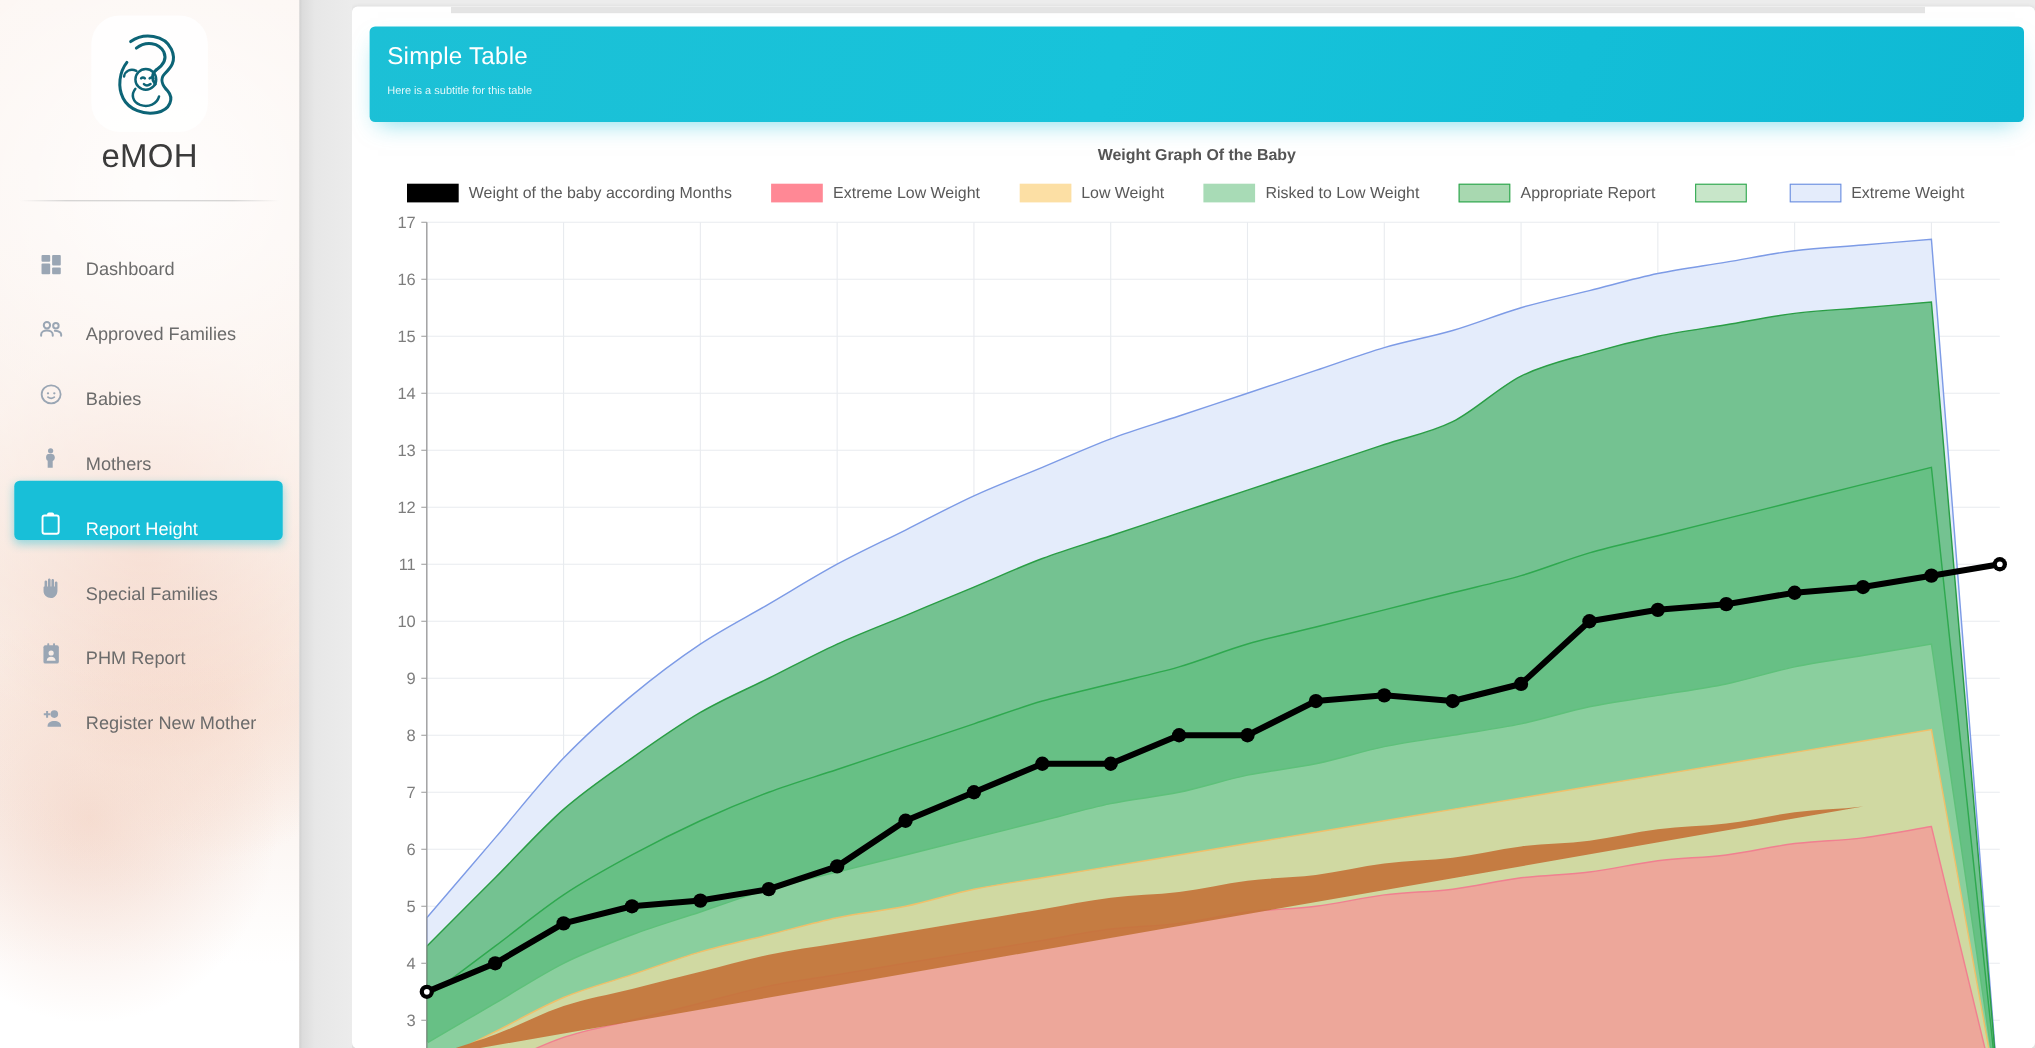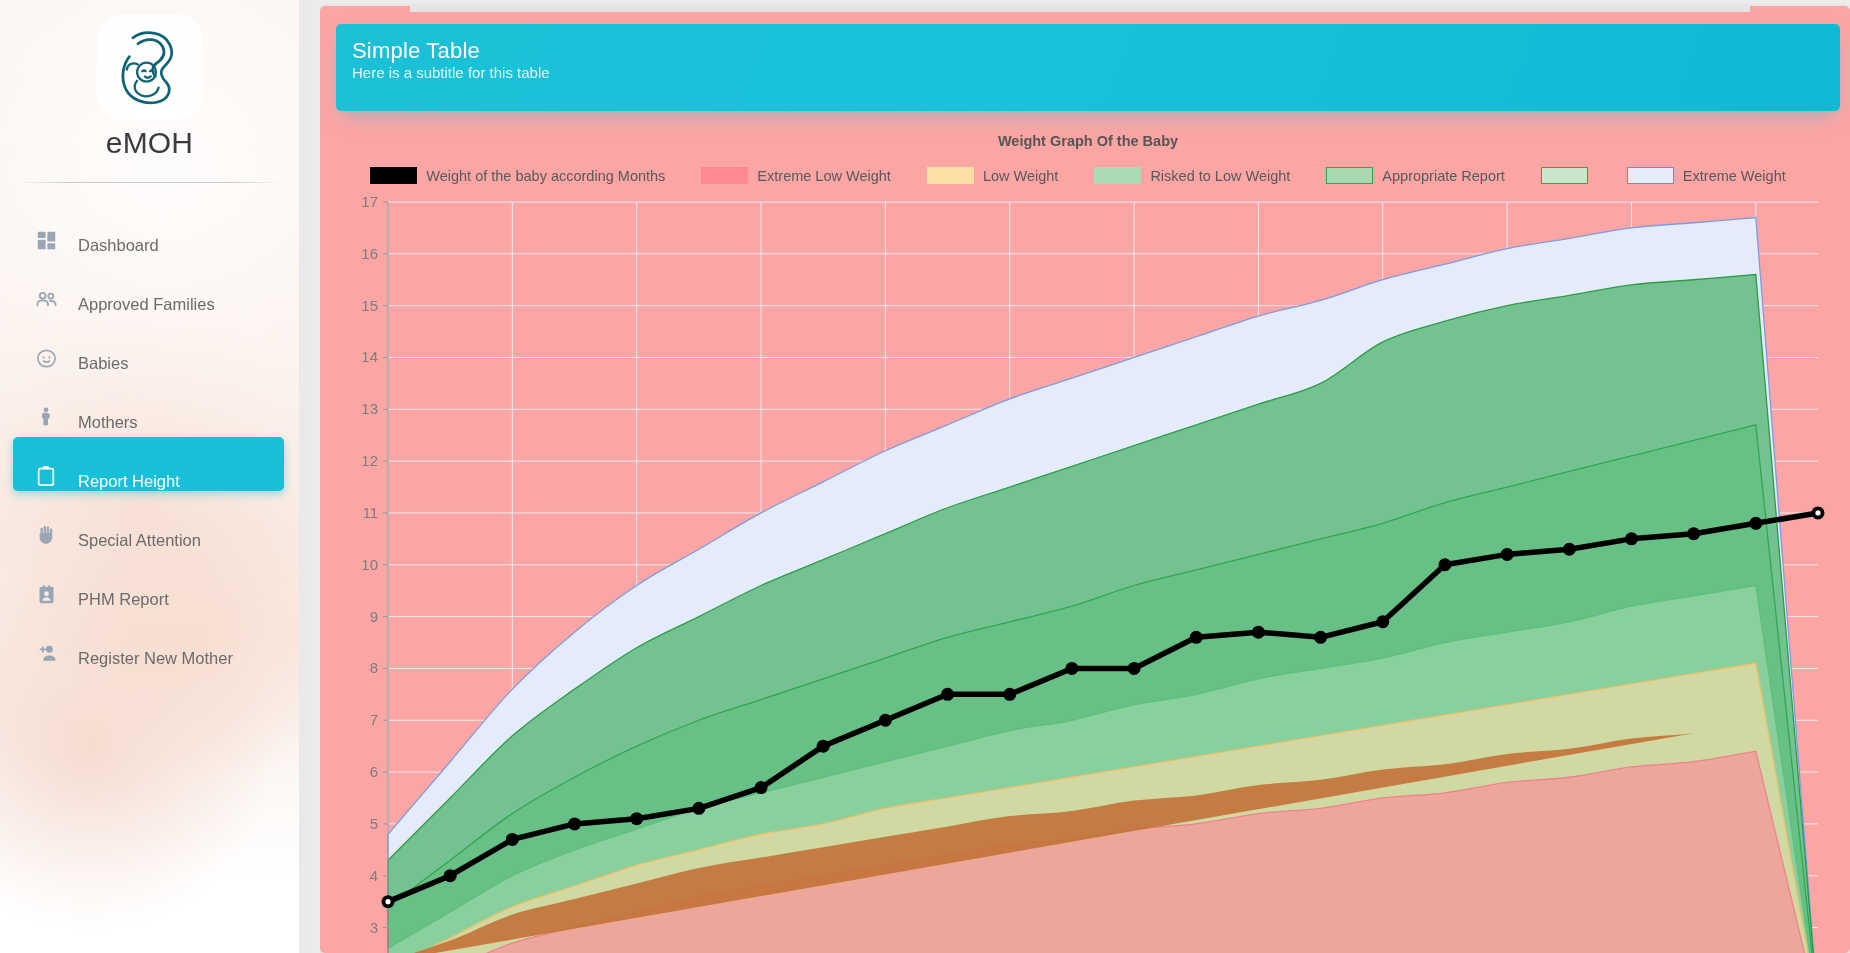--- a/index.html
+++ b/index.html
@@ -98,7 +98,7 @@
   #page-card {
     position: absolute; left: 0px; top: 6px;
     width: 1530px; height: 947px;
-    background: #fca5a5;
+    background: #ffffff;
     border-radius: 5px;
     box-shadow: 0 1px 5px rgba(0,0,0,.11);
     overflow: hidden;

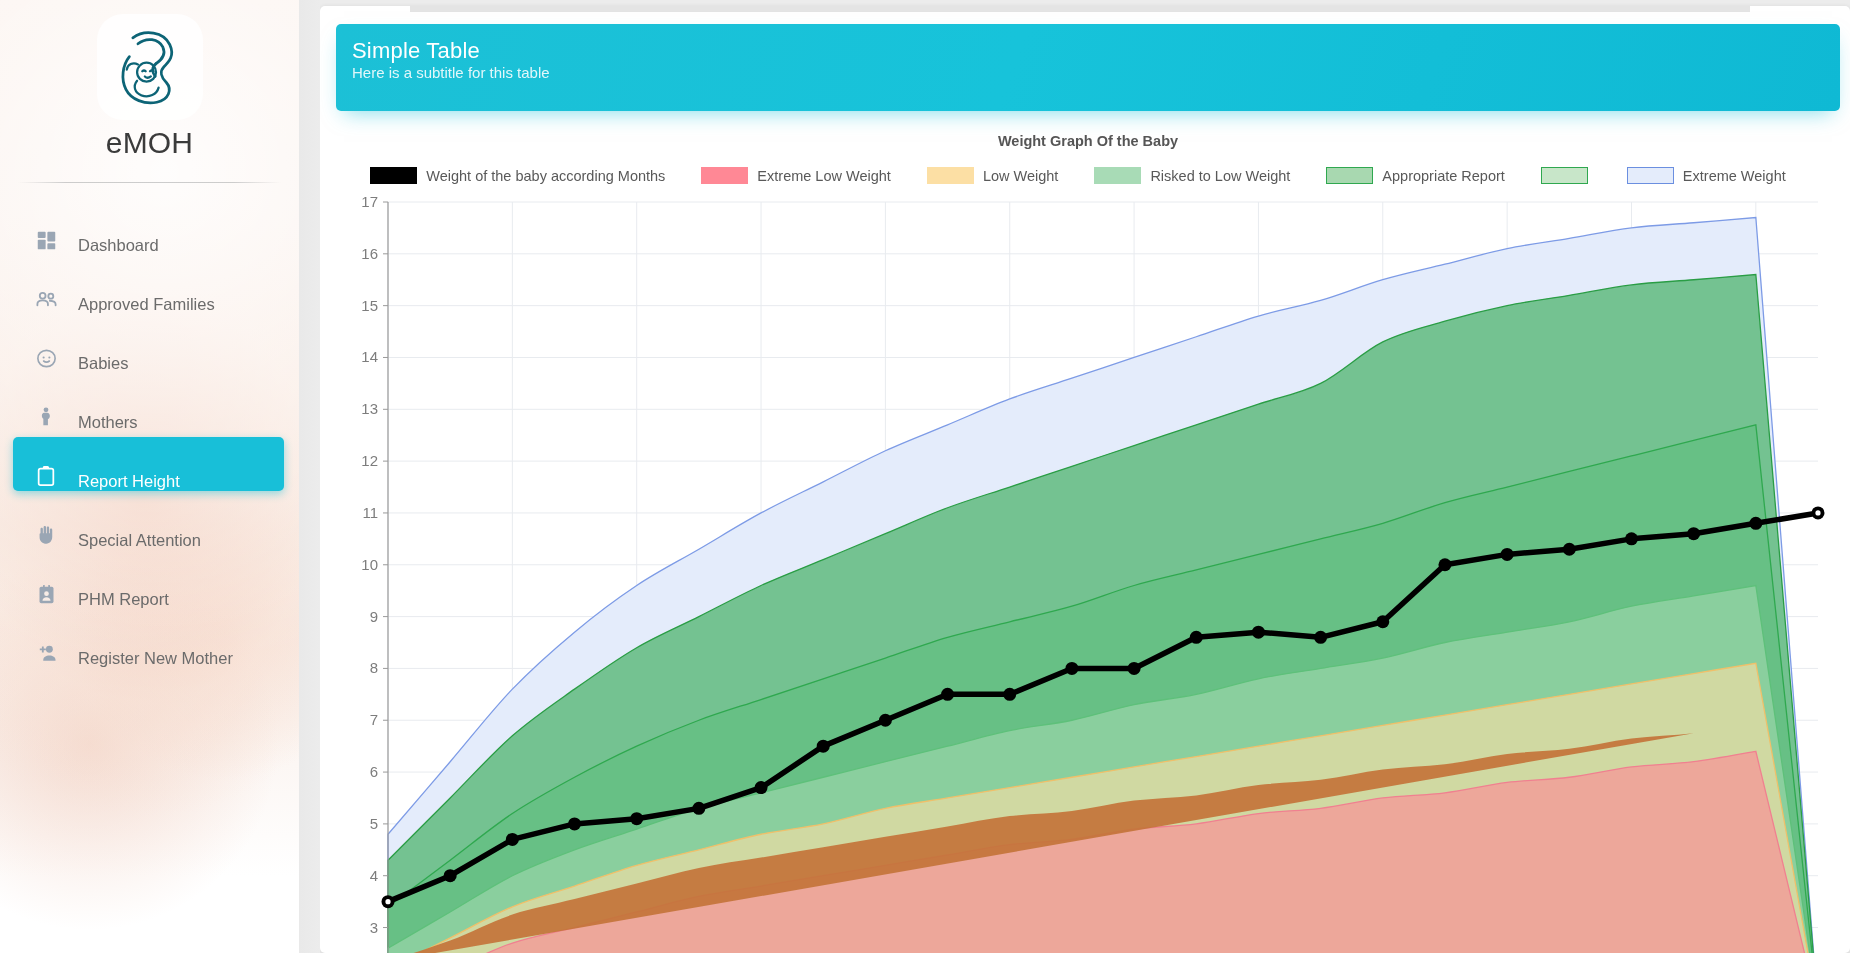--- a/index.html
+++ b/index.html
@@ -118,7 +118,7 @@
     color: #ffffff;
   }
   #banner-title { font-size: 22px; font-weight: 400; letter-spacing: .2px; }
-  #banner-subtitle { margin-top: 0; font-size: 15px; color: rgba(255,255,255,.87); }
+  #banner-subtitle { margin-top: 13px; font-size: 10px; color: rgba(255,255,255,.87); }
 
   
   #chart-region {

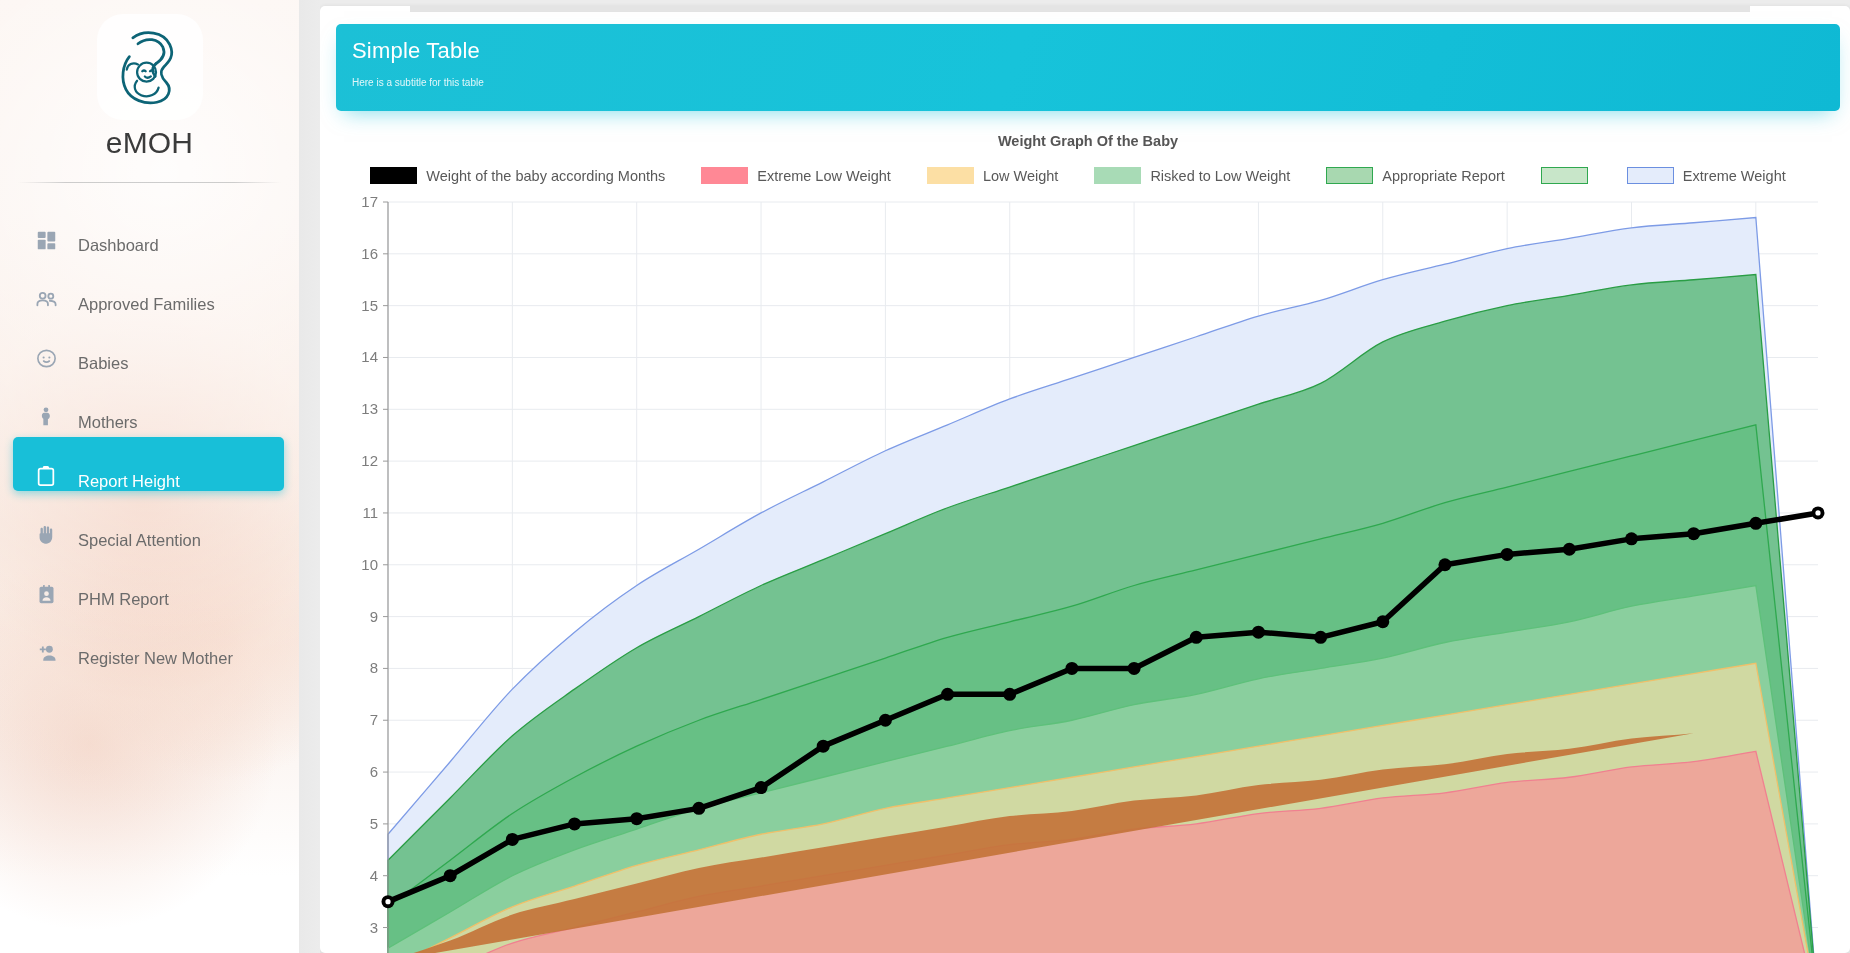--- a/index.html
+++ b/index.html
@@ -14,7 +14,7 @@
   
   #sidebar {
     position: absolute; left: 0; top: 0;
-    width: 299px; height: 953px;
+    width: 272px; height: 953px;
     background: #fdf4ef;
     overflow: hidden;
     z-index: 5;

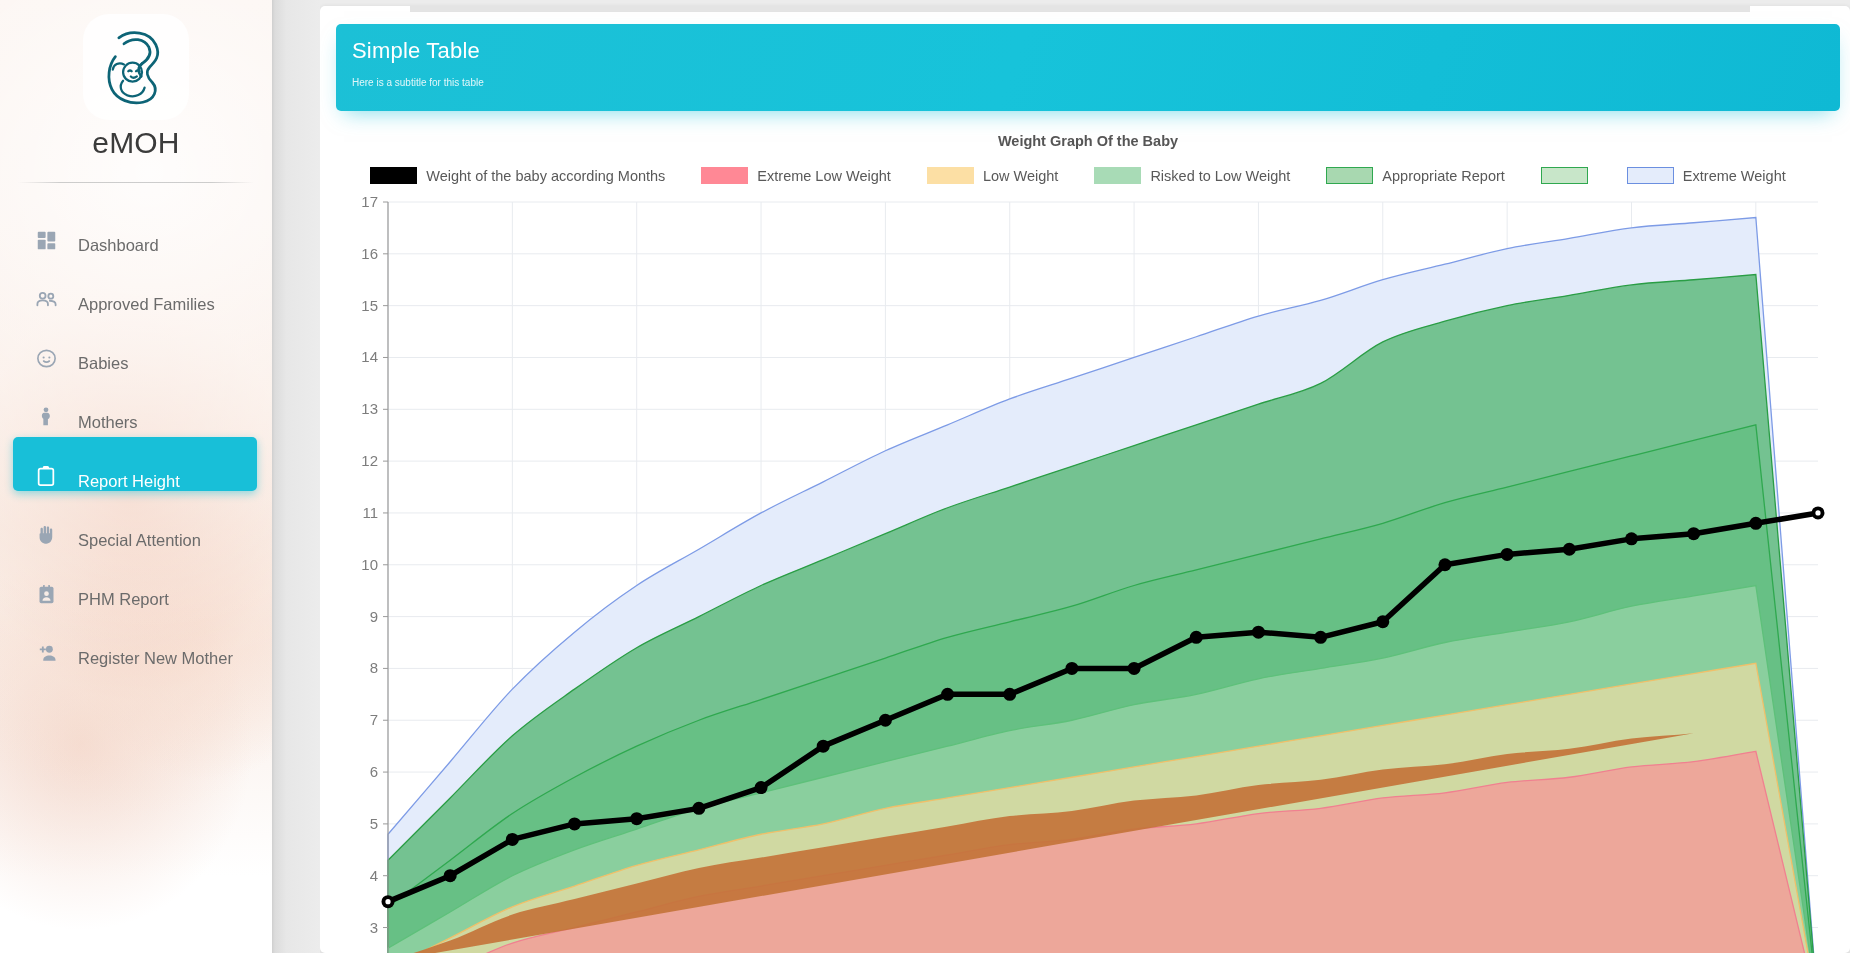--- a/index.html
+++ b/index.html
@@ -252,7 +252,7 @@
             <path d="M6 10 V5.4 c0-.8 .6-1.4 1.3-1.4 s1.3 .6 1.3 1.4 V10 h.8 V3.6 c0-.8 .6-1.4 1.3-1.4 s1.3 .6 1.3 1.4 V10 h.8 V4.1 c0-.8 .6-1.4 1.3-1.4 s1.3 .6 1.3 1.4 V10 h.8 V6.4 c0-.8 .6-1.4 1.3-1.4 s1.3 .6 1.3 1.4 V14 c0 4.2-2.6 7.5-6.4 7.5 C8.2 21.5 5 18.6 5 14.6 V11 c0-.6 .4-1 1-1 z"></path>
           </svg>
         </span>
-        <span class="nav-label">Special Attention</span>
+        <span class="nav-label">Special Families</span>
       </div>
 
       <div class="nav-item">

